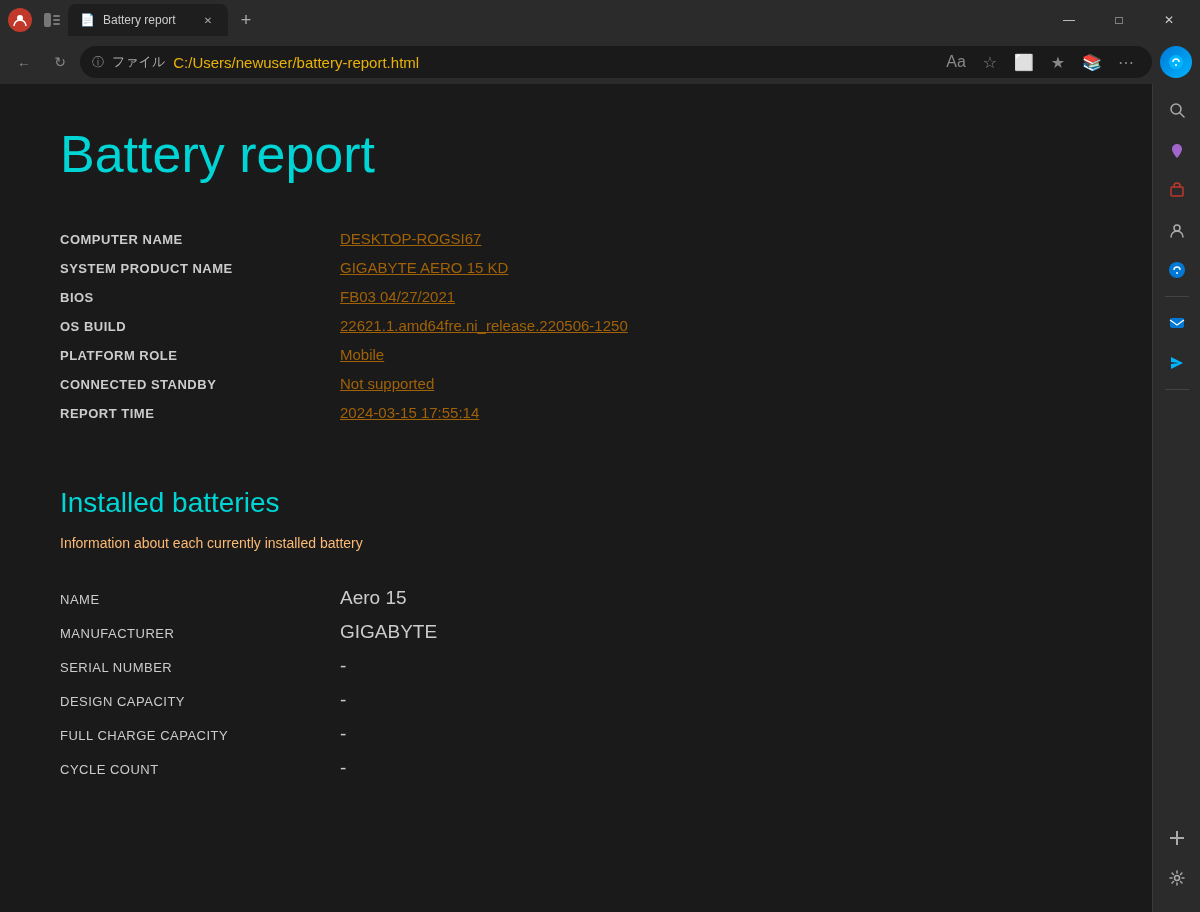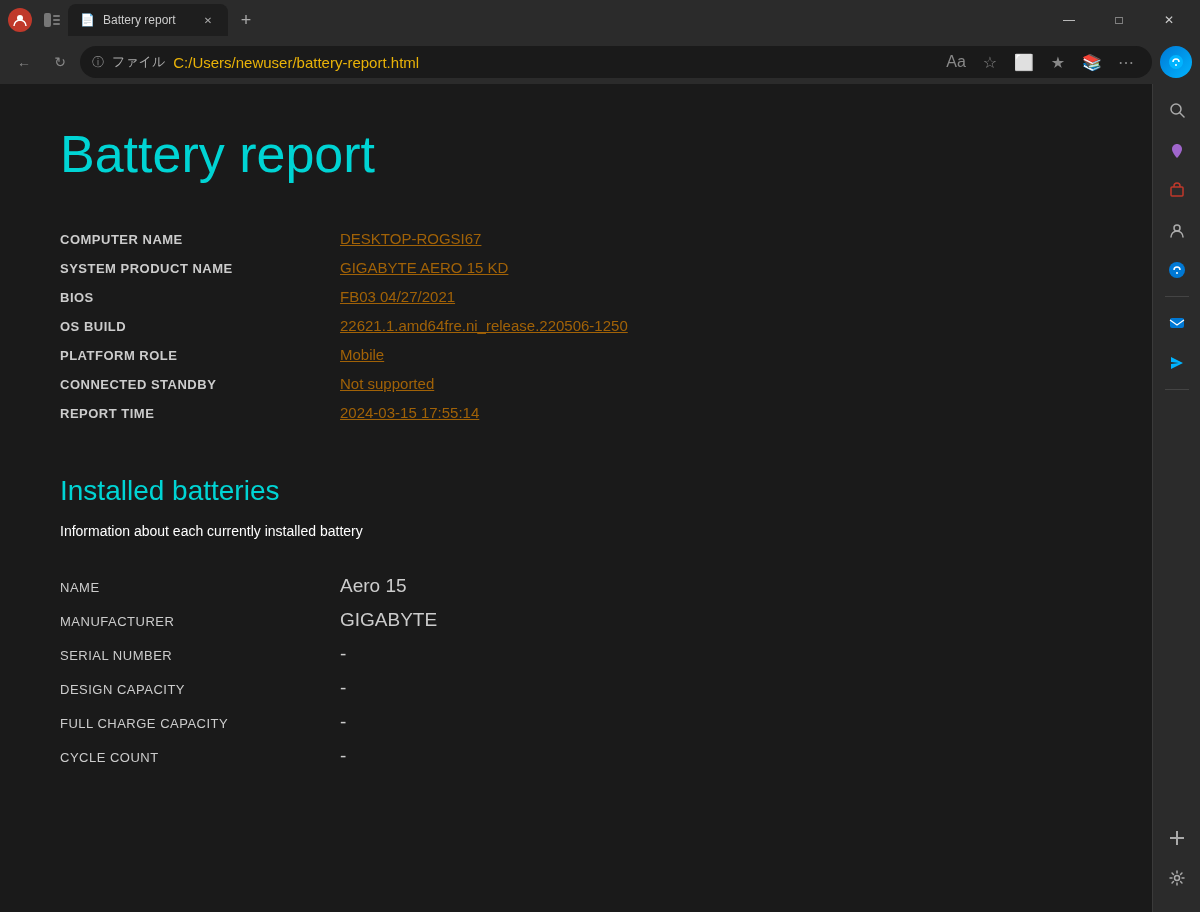--- a/index.html
+++ b/index.html
@@ -184,7 +184,7 @@
 
     .info-table {
       width: 100%;
-      margin-bottom: 48px;
+      margin-bottom: 60px;
     }
     .info-row {
       display: flex;

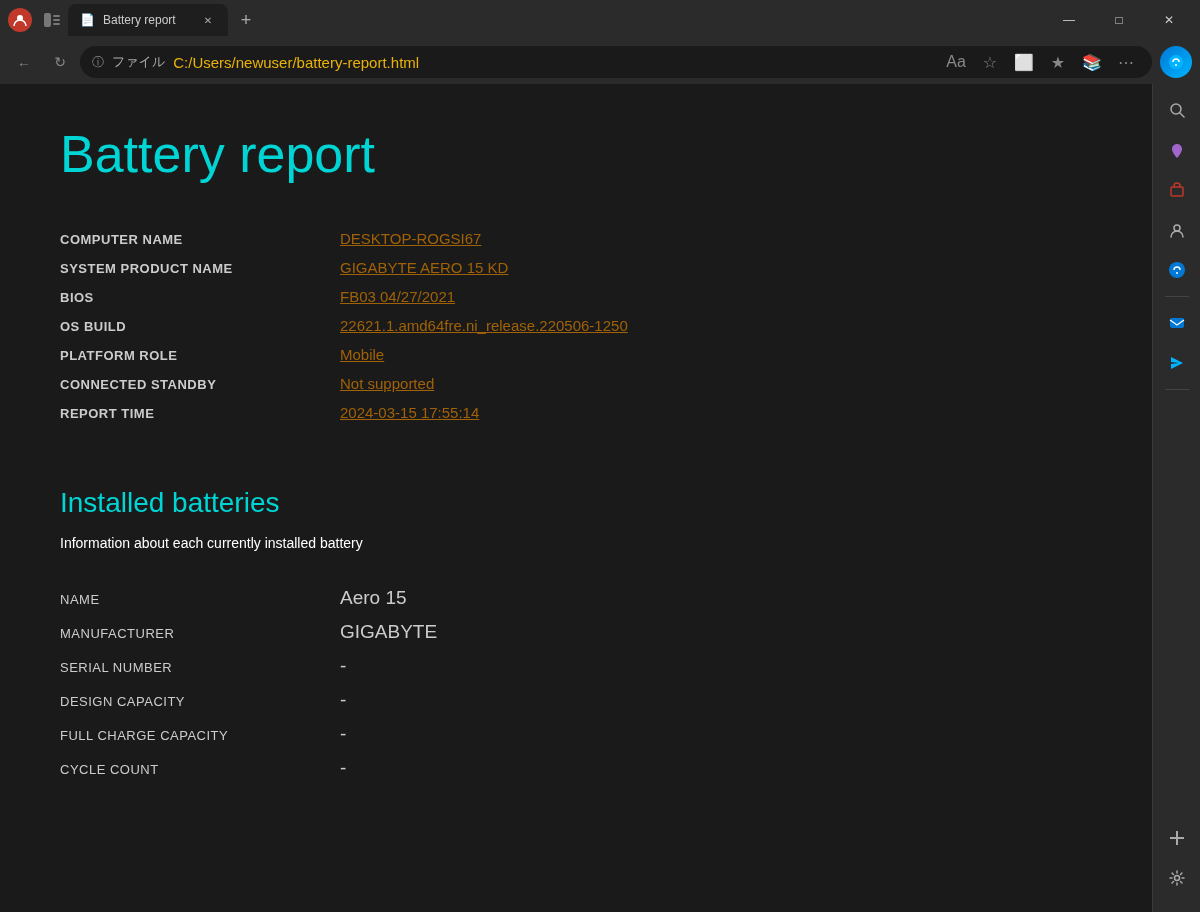--- a/index.html
+++ b/index.html
@@ -214,7 +214,7 @@
     }
     .section-desc {
       font-size: 14px;
-      color: #ffffff;
+      color: #fdba74;
       margin-bottom: 30px;
     }
 

